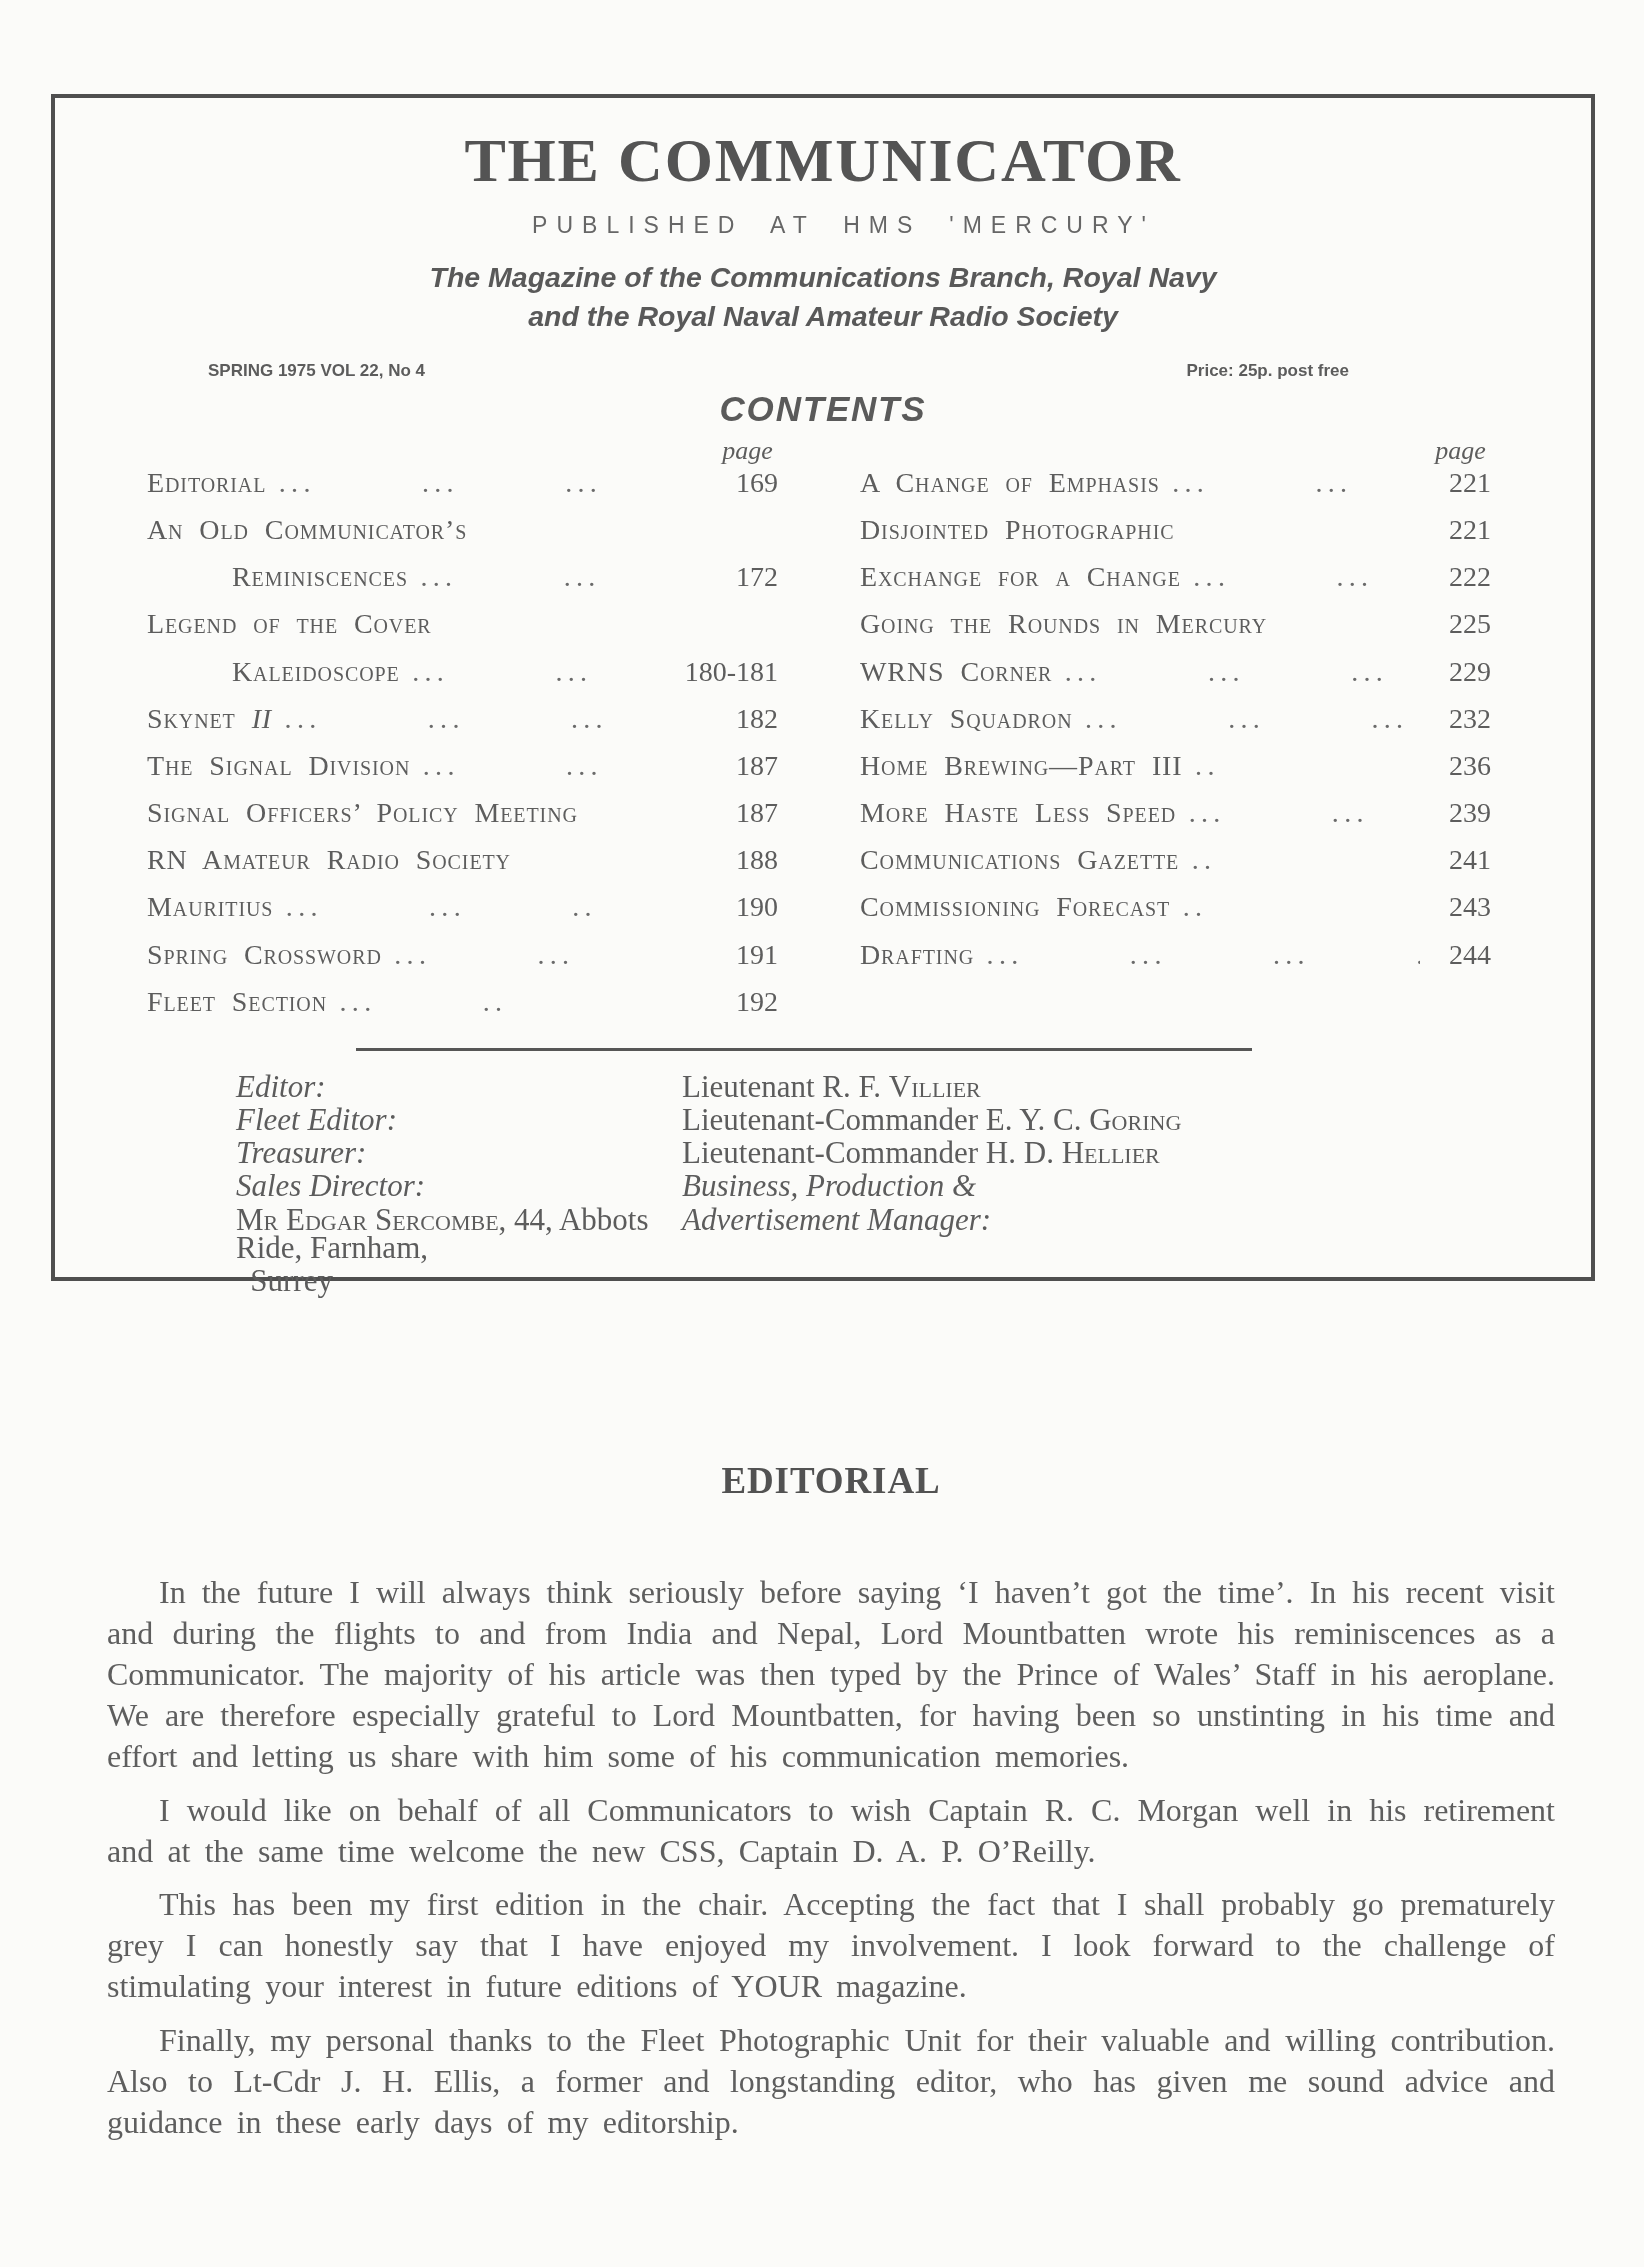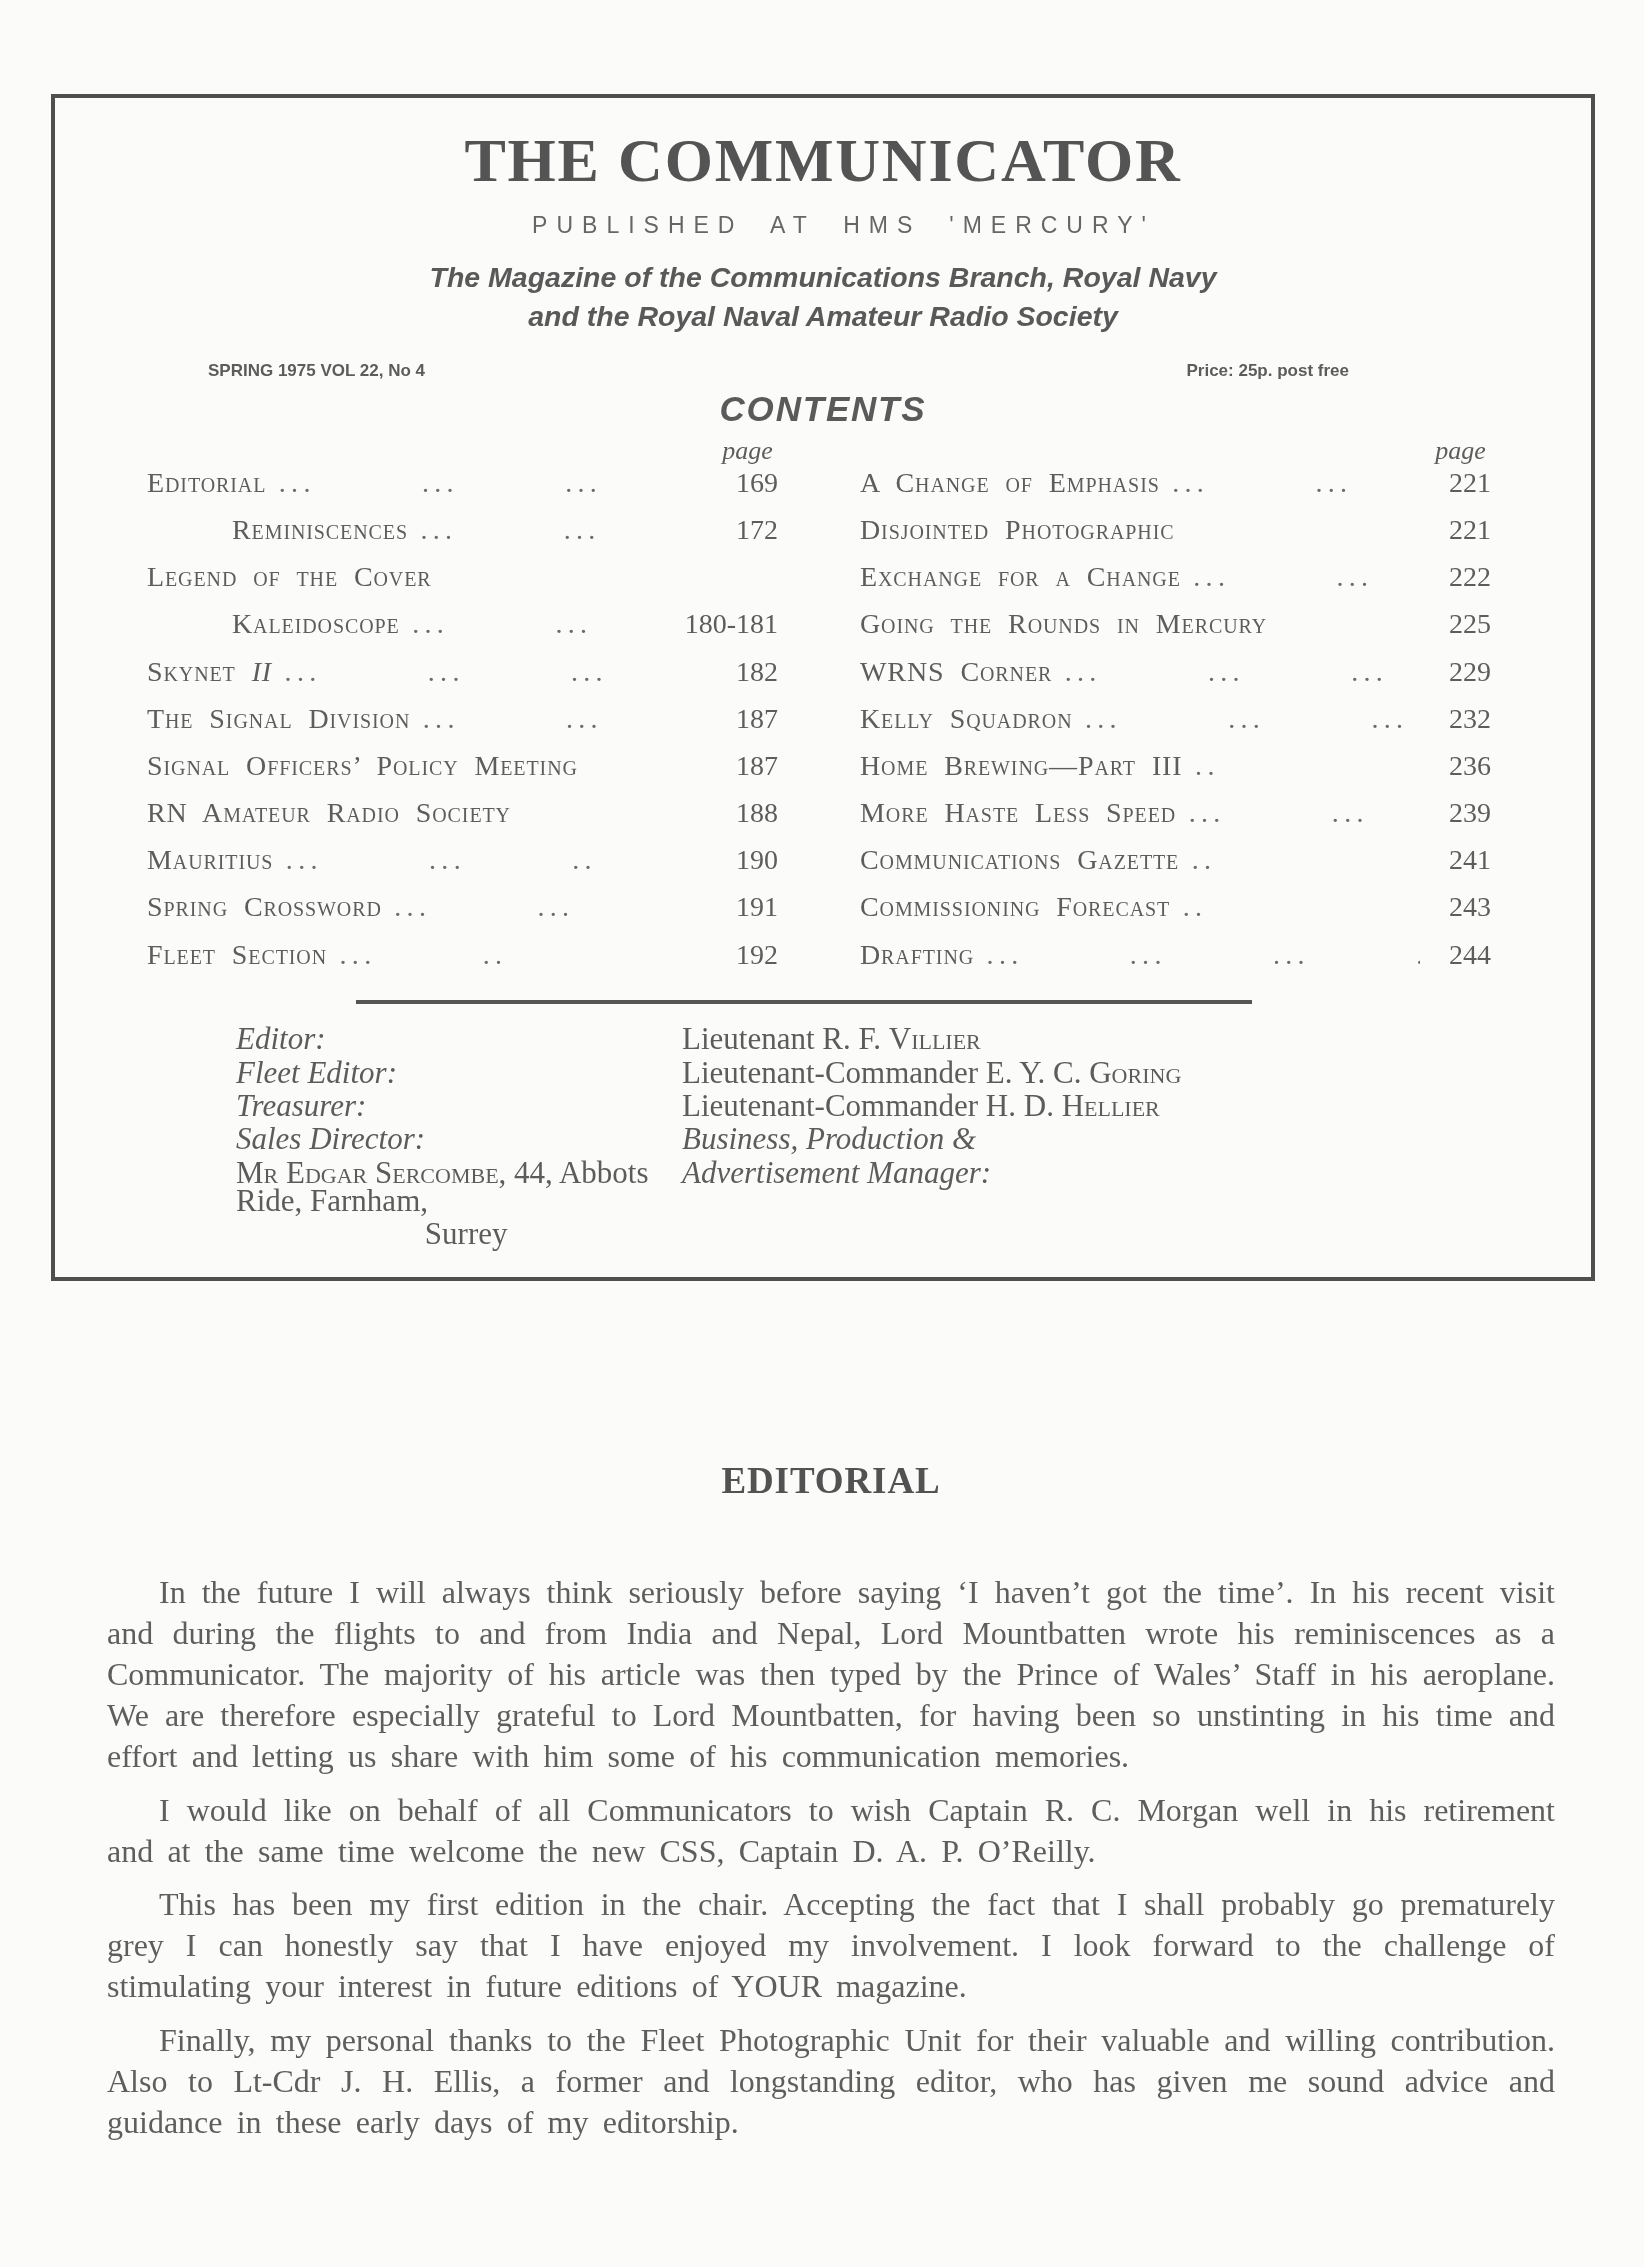--- a/index.html
+++ b/index.html
@@ -129,6 +129,9 @@
           <span class="tp">169</span>
         </div>
 
+        <div class="toc-row">
+          <span class="tt">An Old Communicator’s</span>
+        </div>
         <div class="toc-row l2">
           <span class="tt">Reminiscences</span>
           <span class="td">... ...</span>

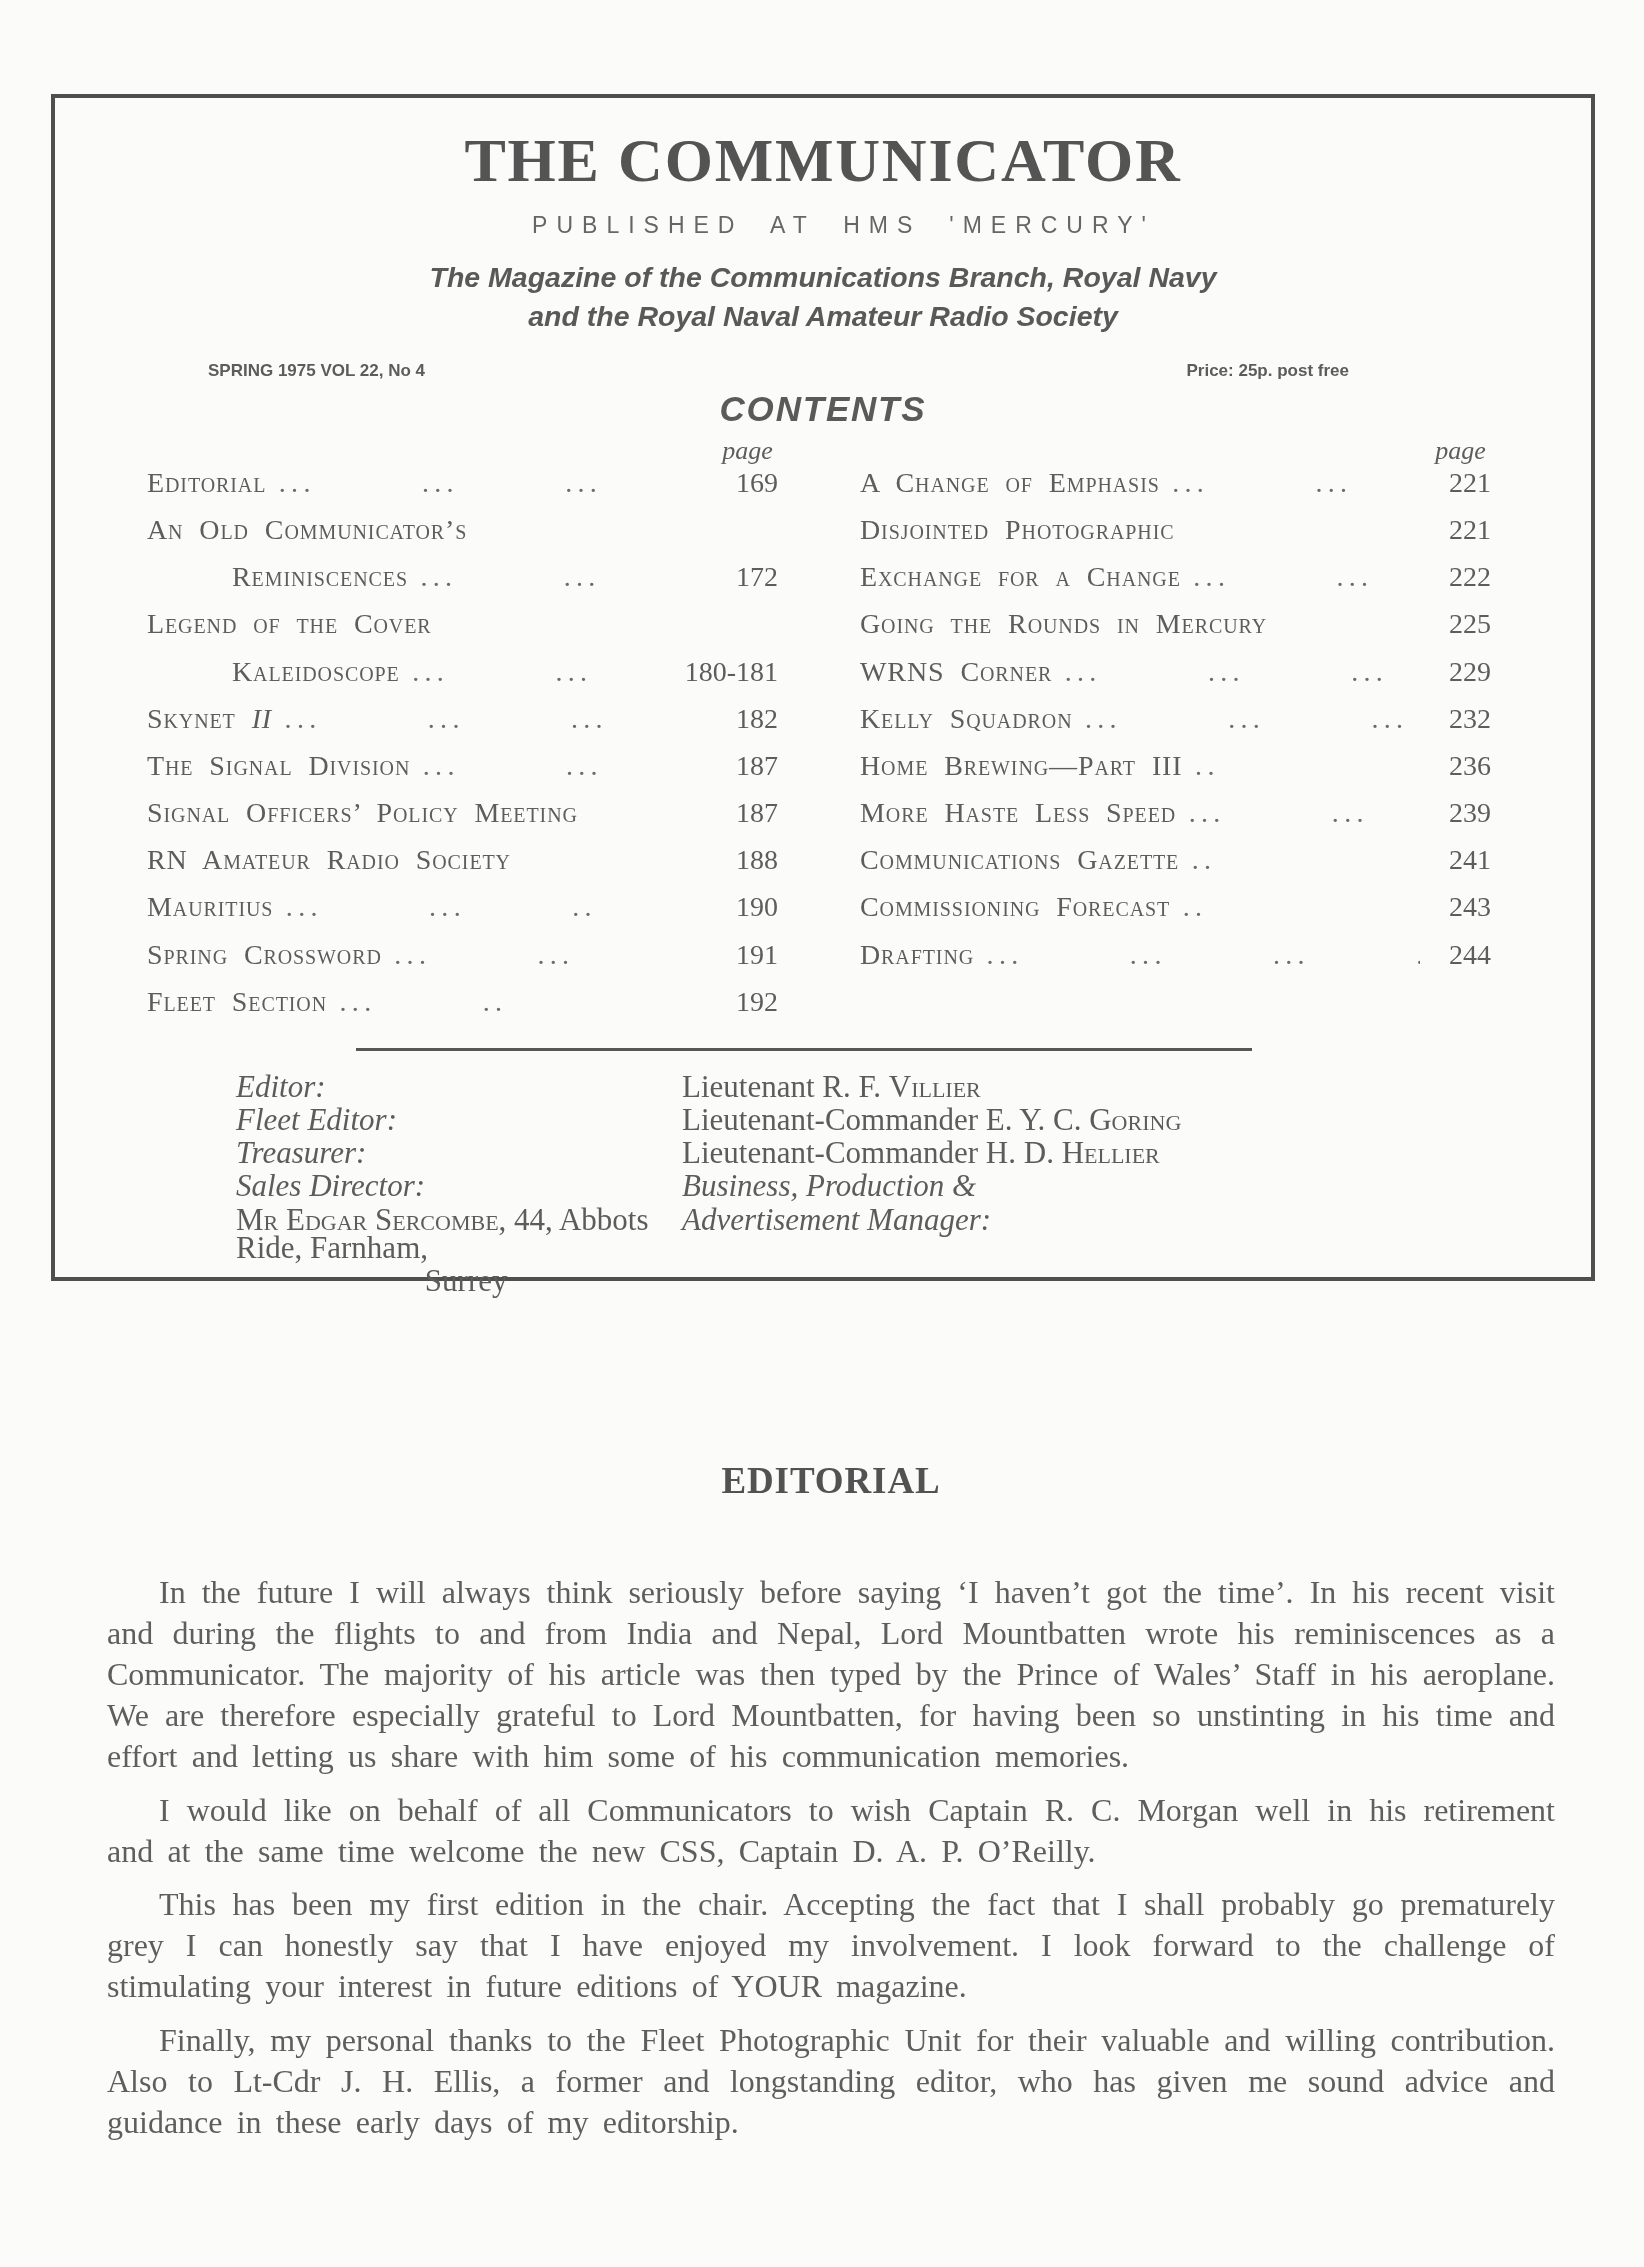--- a/index.html
+++ b/index.html
@@ -83,7 +83,7 @@
   }
   .staff-label { font-style:italic; }
   .sc { font-variant:small-caps; }
-  .surrey { padding-left:14.3px;text-align:center; }
+  .surrey { padding-left:14.3px; }
 
   
   .editorial { position:absolute; left:107px; right:89px; top:1460px; }

